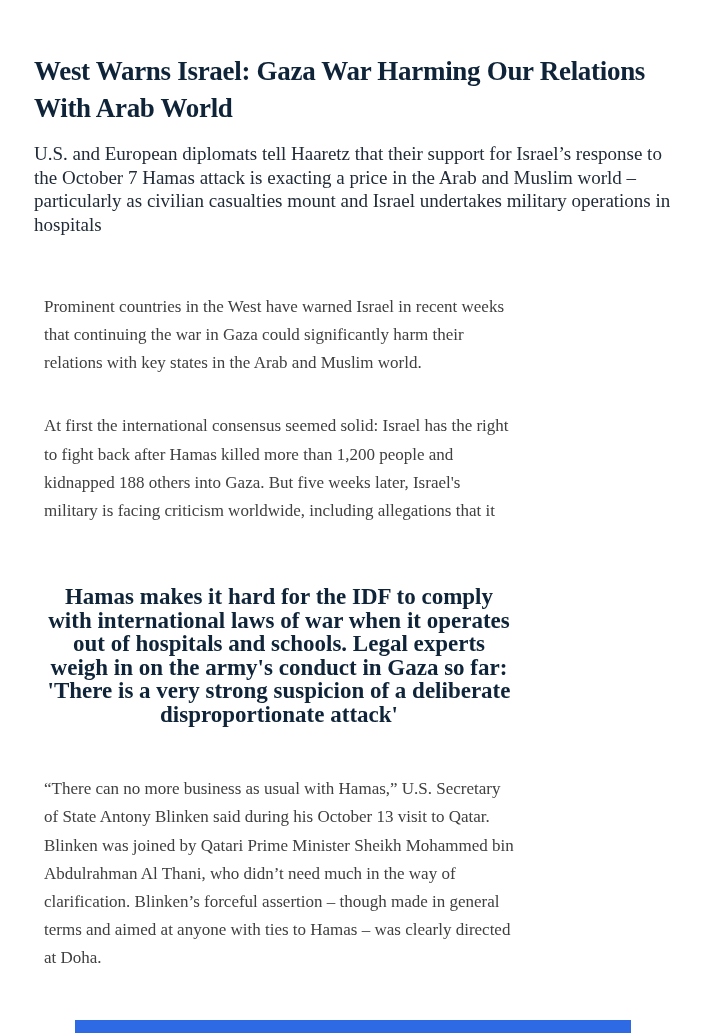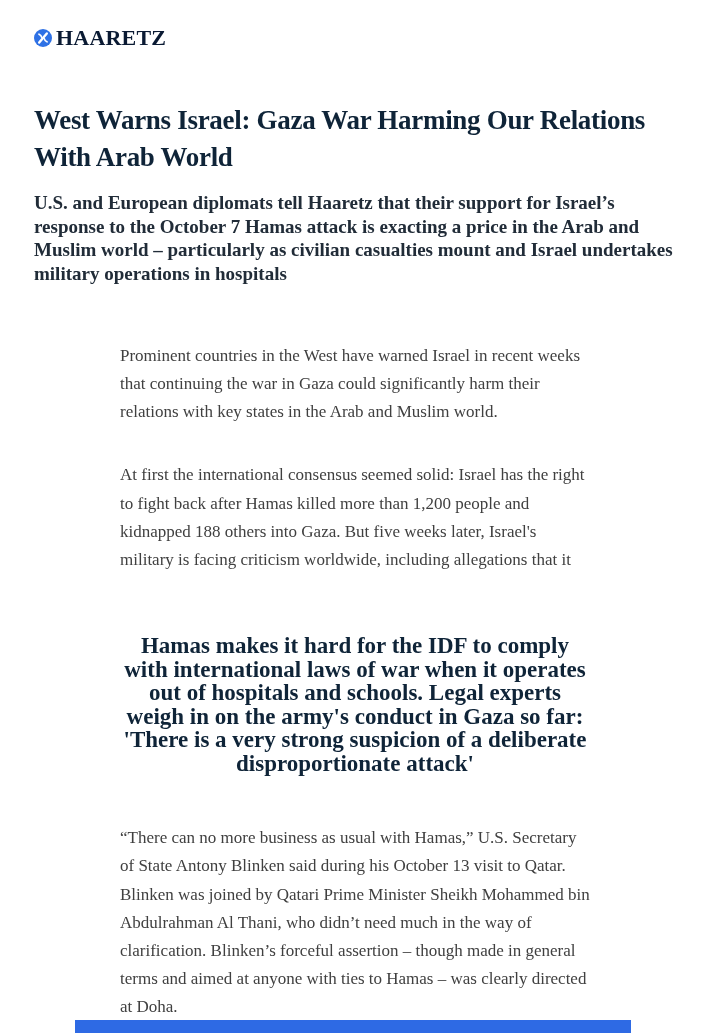--- a/index.html
+++ b/index.html
@@ -95,19 +95,6 @@
 
 <div class="page">
 
-  <header class="site-header">
-    <a class="logo">
-      <span class="logo-icon">
-        <svg width="18" height="18" viewBox="0 0 18 18" xmlns="http://www.w3.org/2000/svg">
-          <circle cx="9" cy="9" r="9" fill="#2e71e5"></circle>
-          <path d="M5.2 13.6 L12.8 4.4" stroke="#ffffff" stroke-width="2.4" stroke-linecap="round"></path>
-          <path d="M5.0 5.2 Q7.2 6.2 7.6 8.2" stroke="#ffffff" stroke-width="1.7" fill="none" stroke-linecap="round"></path>
-          <path d="M13.0 12.8 Q10.8 11.8 10.4 9.8" stroke="#ffffff" stroke-width="1.7" fill="none" stroke-linecap="round"></path>
-        </svg>
-      </span>
-      <span class="logo-wordmark">HAARETZ</span>
-    </a>
-  </header>
 
   <section class="article-head">
     <h1 class="headline">West Warns Israel: Gaza War Harming Our Relations With Arab World</h1>

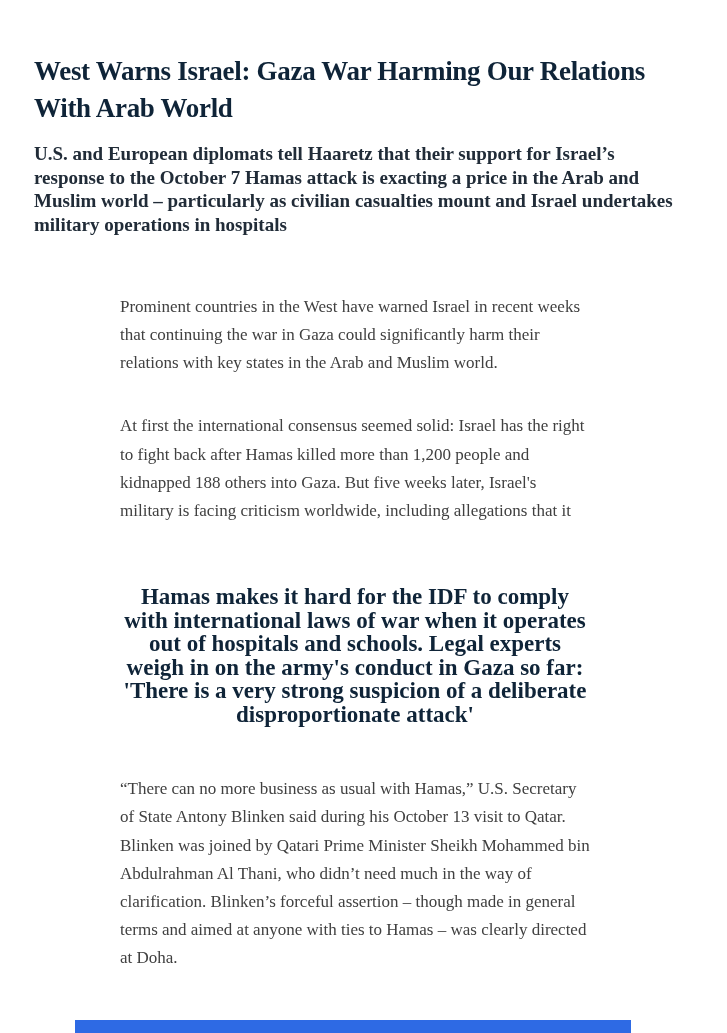--- a/index.html
+++ b/index.html
@@ -50,7 +50,7 @@
   .subheadline {
     margin-top: 15px;
     font-family: "Liberation Serif", serif;
-    font-weight: 700;
+    font-weight: 400;
     font-size: 19px;
     line-height: 23.7px;
     color: #212c38;

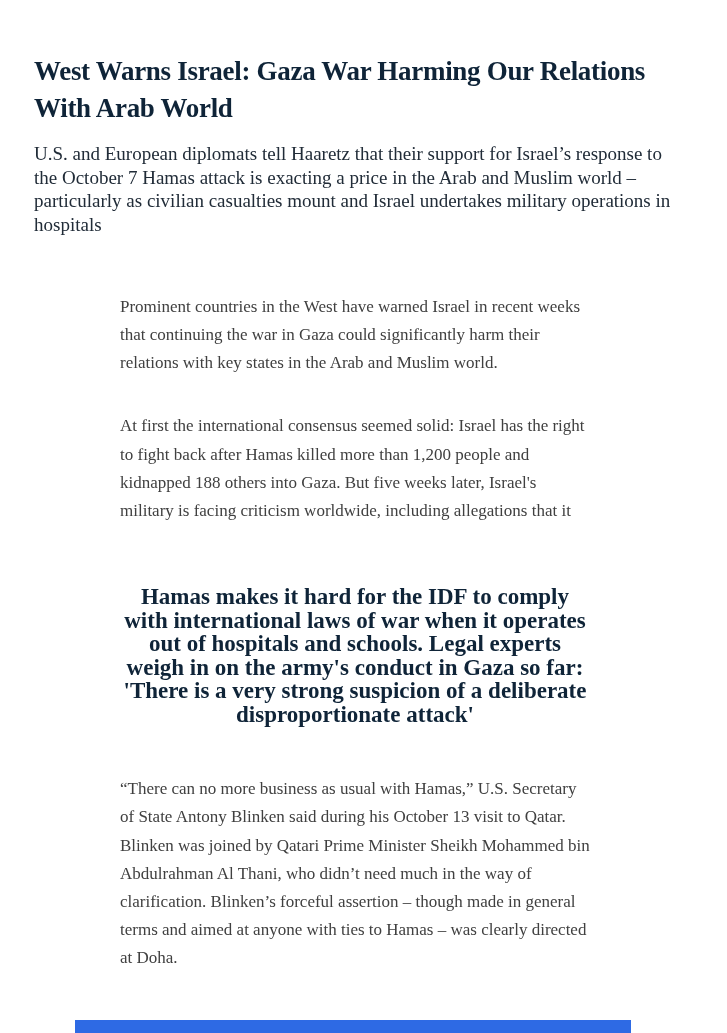--- a/index.html
+++ b/index.html
@@ -59,7 +59,7 @@
 
   
   .article-body {
-    margin: 56px 0 0 120px;
+    margin: 56px 0 0 44px;
     width: 470px;
   }
   .article-body p {

